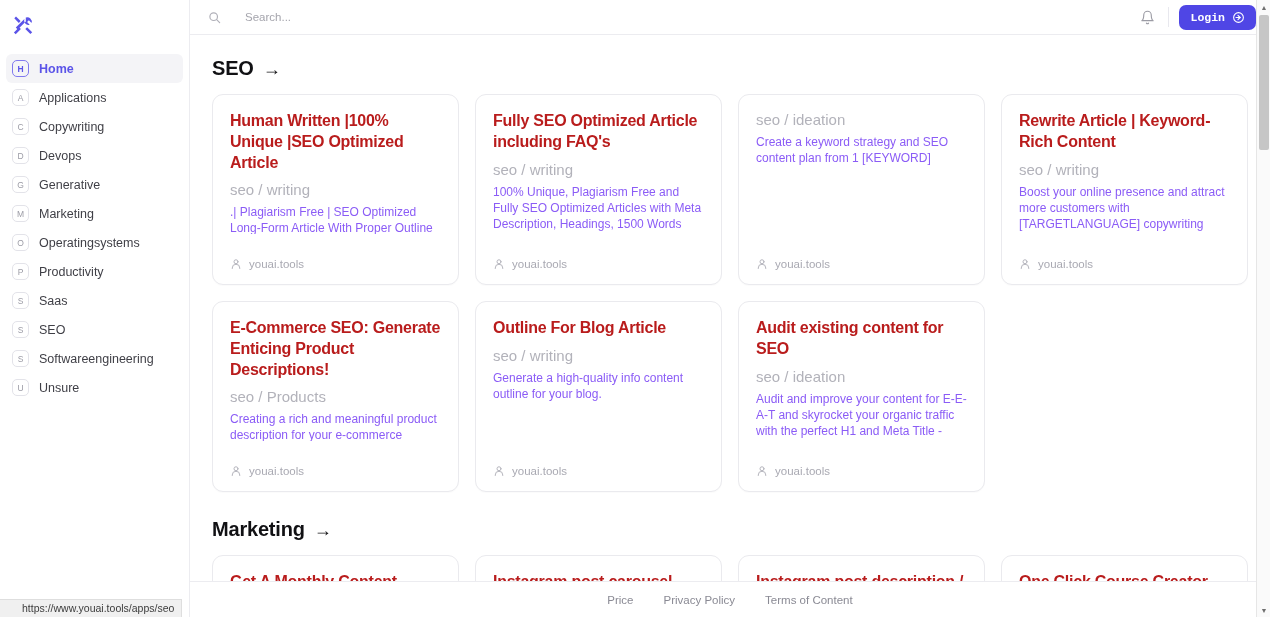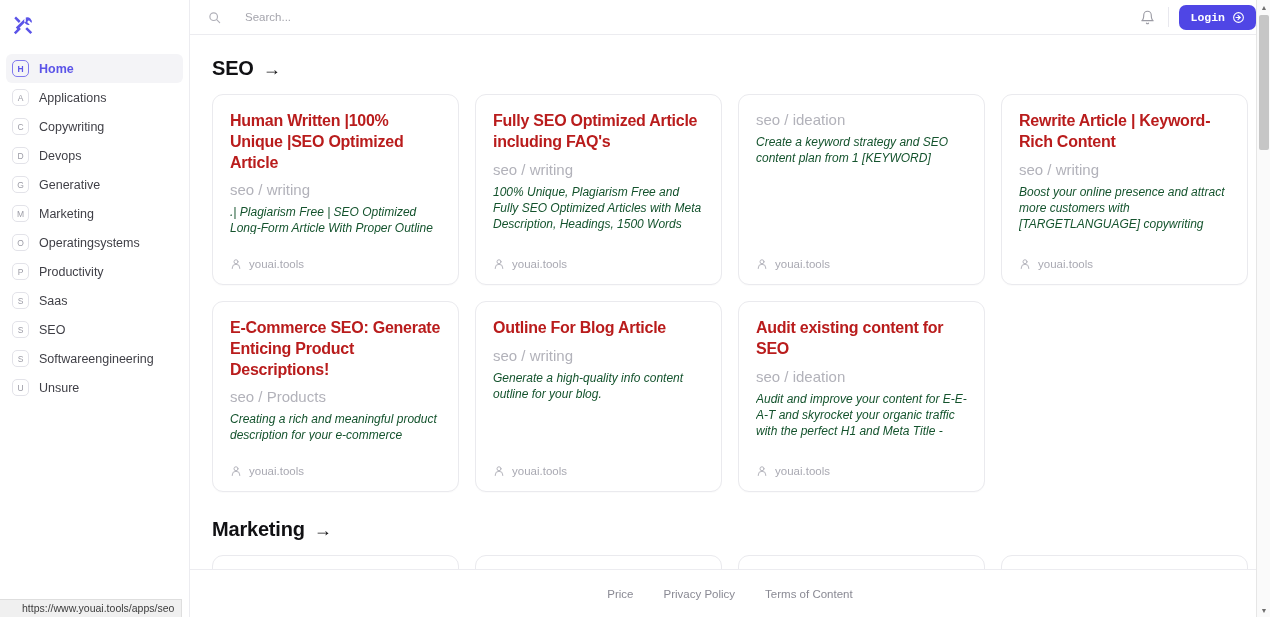--- a/index.html
+++ b/index.html
@@ -170,10 +170,9 @@
   .card-desc {
     font-size: 12px;
     line-height: 1.33;
-    color: #14532d;
+    color: #8b5cf6;
     overflow: hidden;
     flex: 1;
-    font-style: italic;
   }
   .card-foot {
     display: flex;

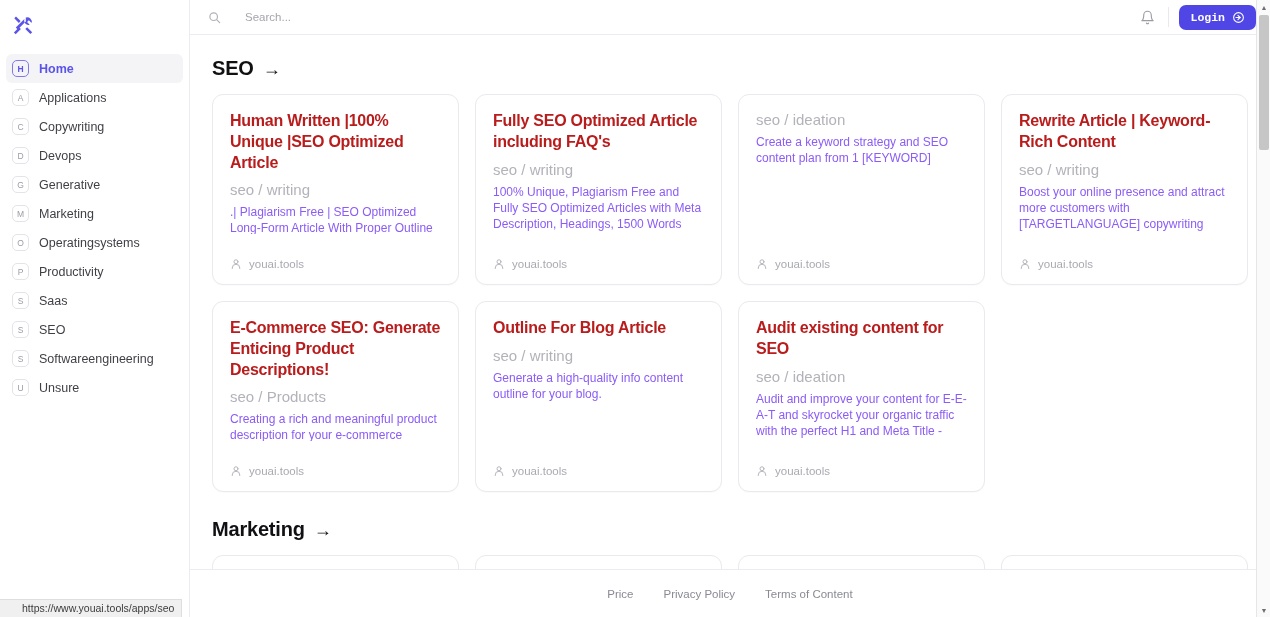--- a/index.html
+++ b/index.html
@@ -190,7 +190,7 @@
   .footer {
     position: absolute;
     left: 0; right: 0; bottom: 0;
-    height: 48px;
+    height: 36px;
     background: #ffffff;
     border-top: 1px solid #ececf0;
     display: flex;

